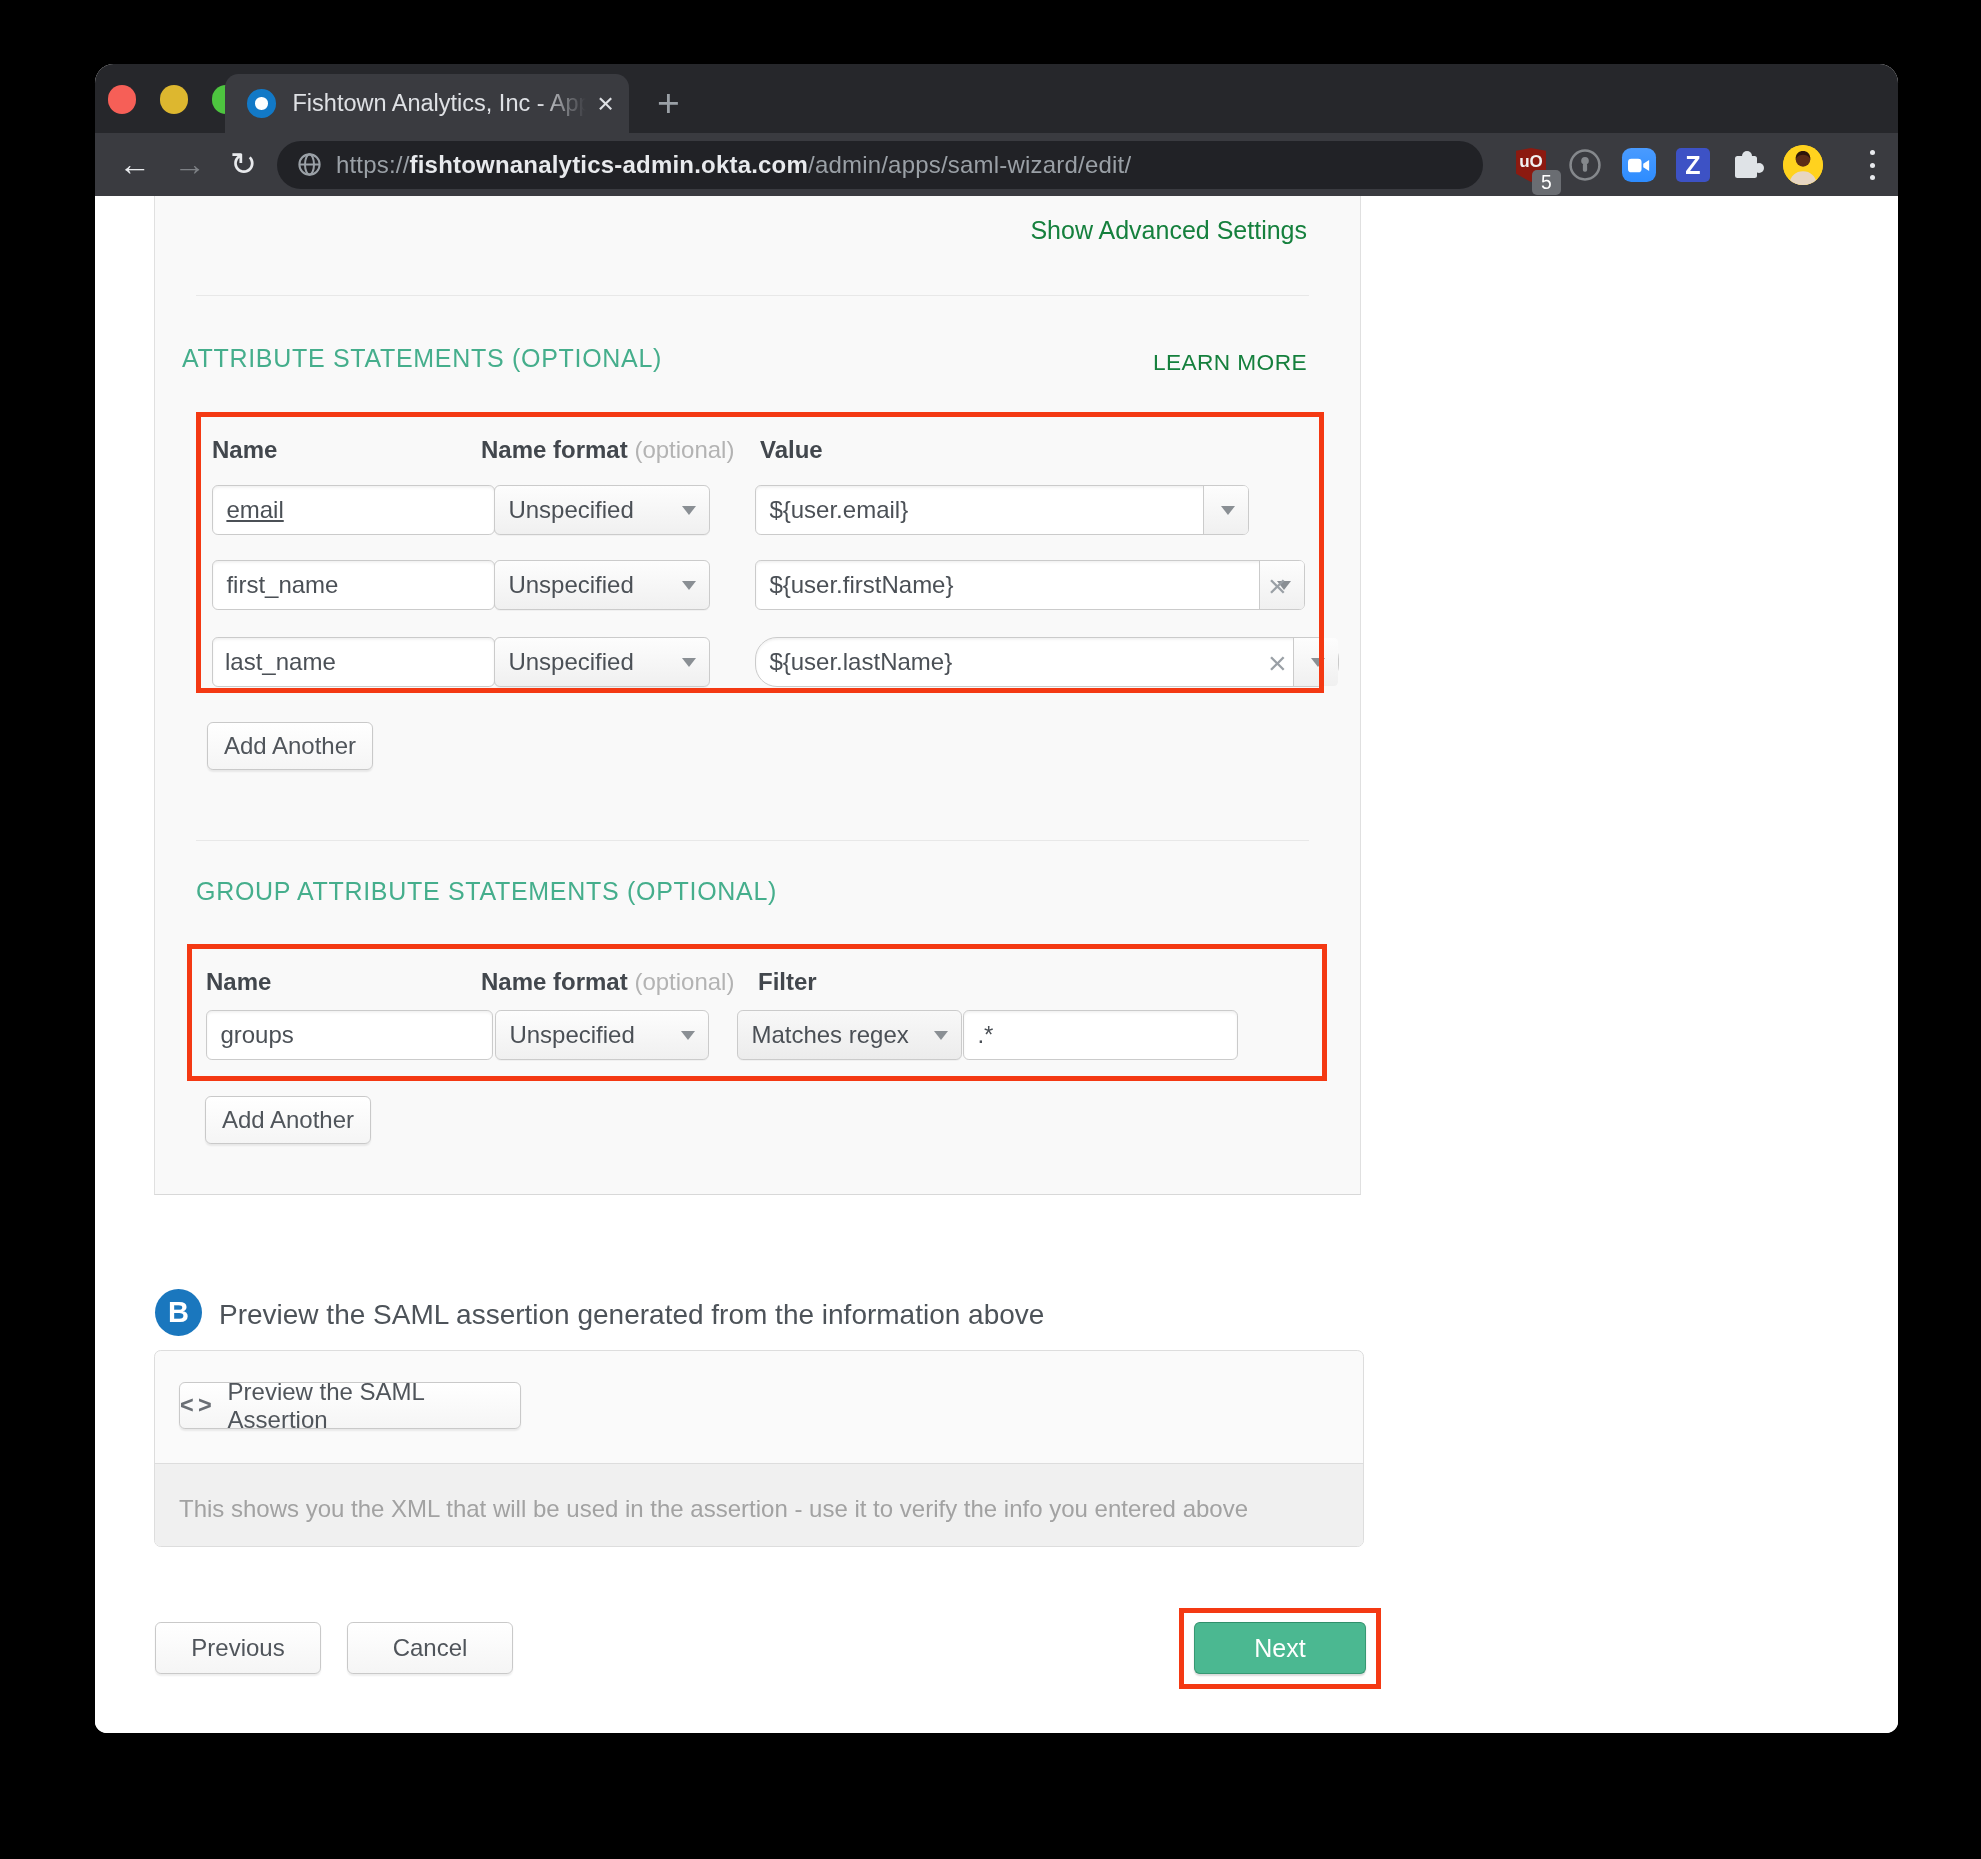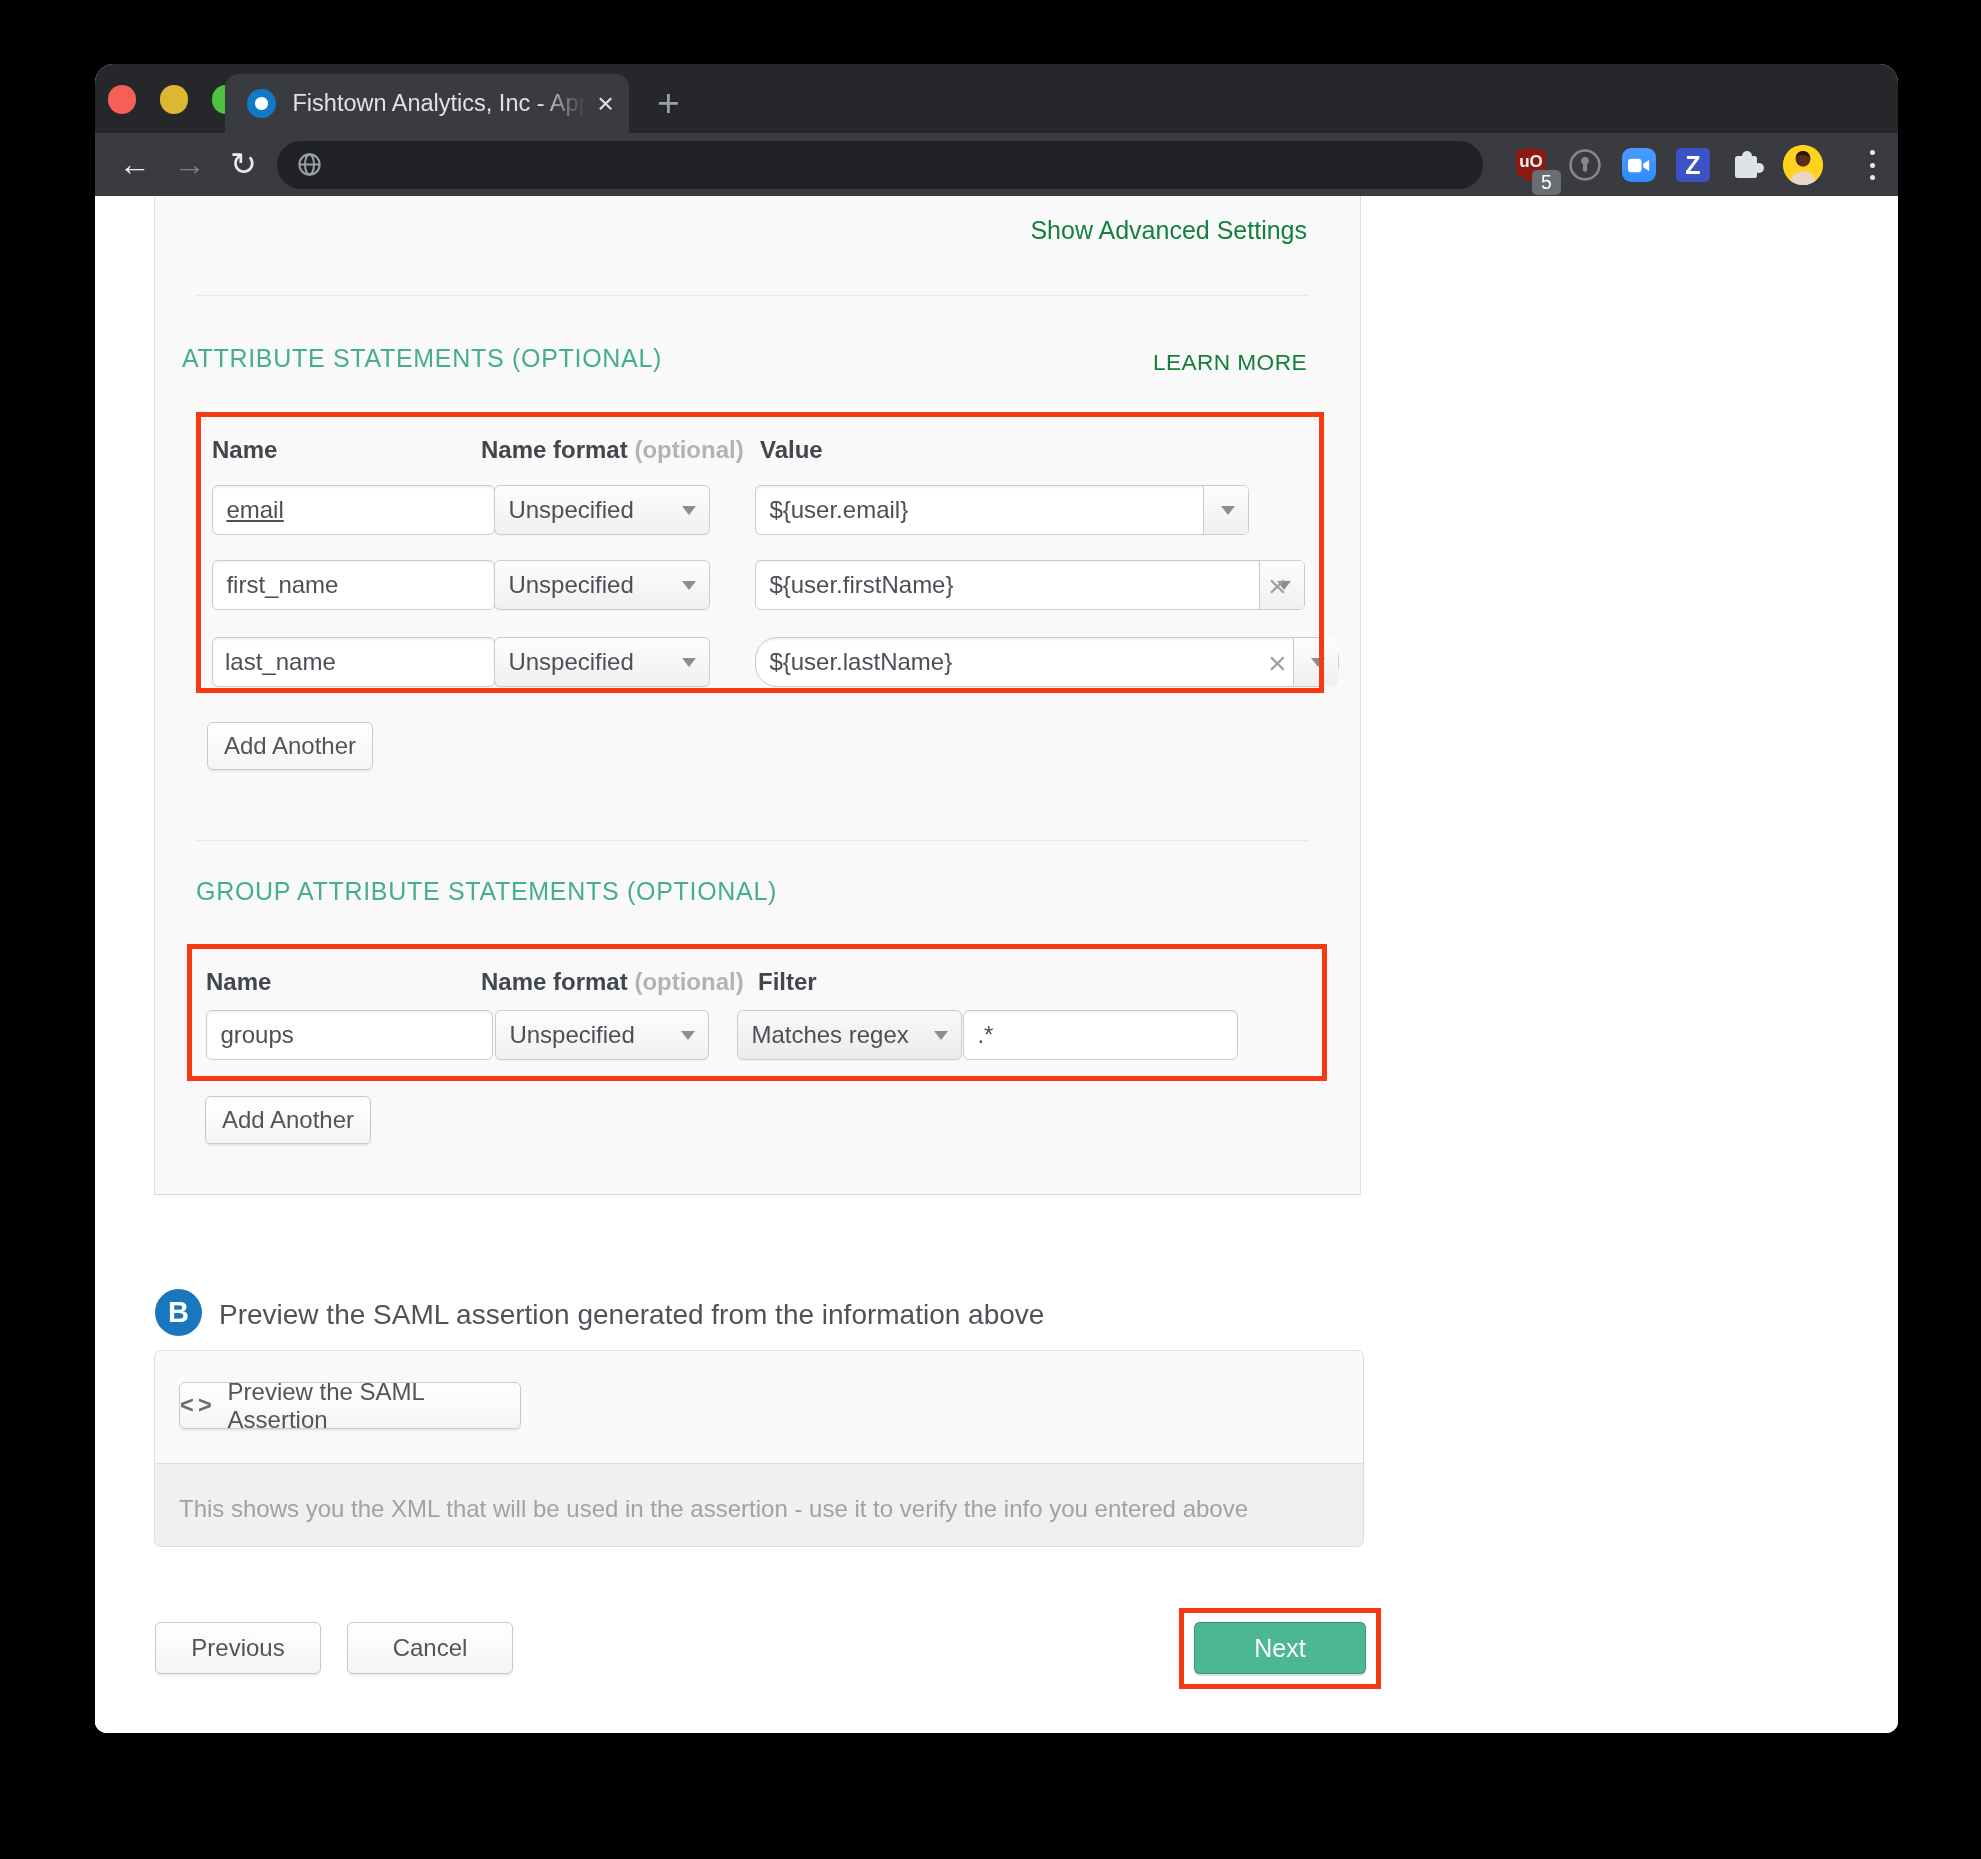--- a/index.html
+++ b/index.html
@@ -141,6 +141,7 @@
             <path d="M3.5 12h17"></path>
           </g>
         </svg>
+        <span class="urltext"><span class="dim">https://</span><span class="lit">fishtownanalytics-admin.okta.com</span><span class="dim">/admin/apps/saml-wizard/edit/</span></span>
       </div>
 
       <div class="ext ublock">uO</div>

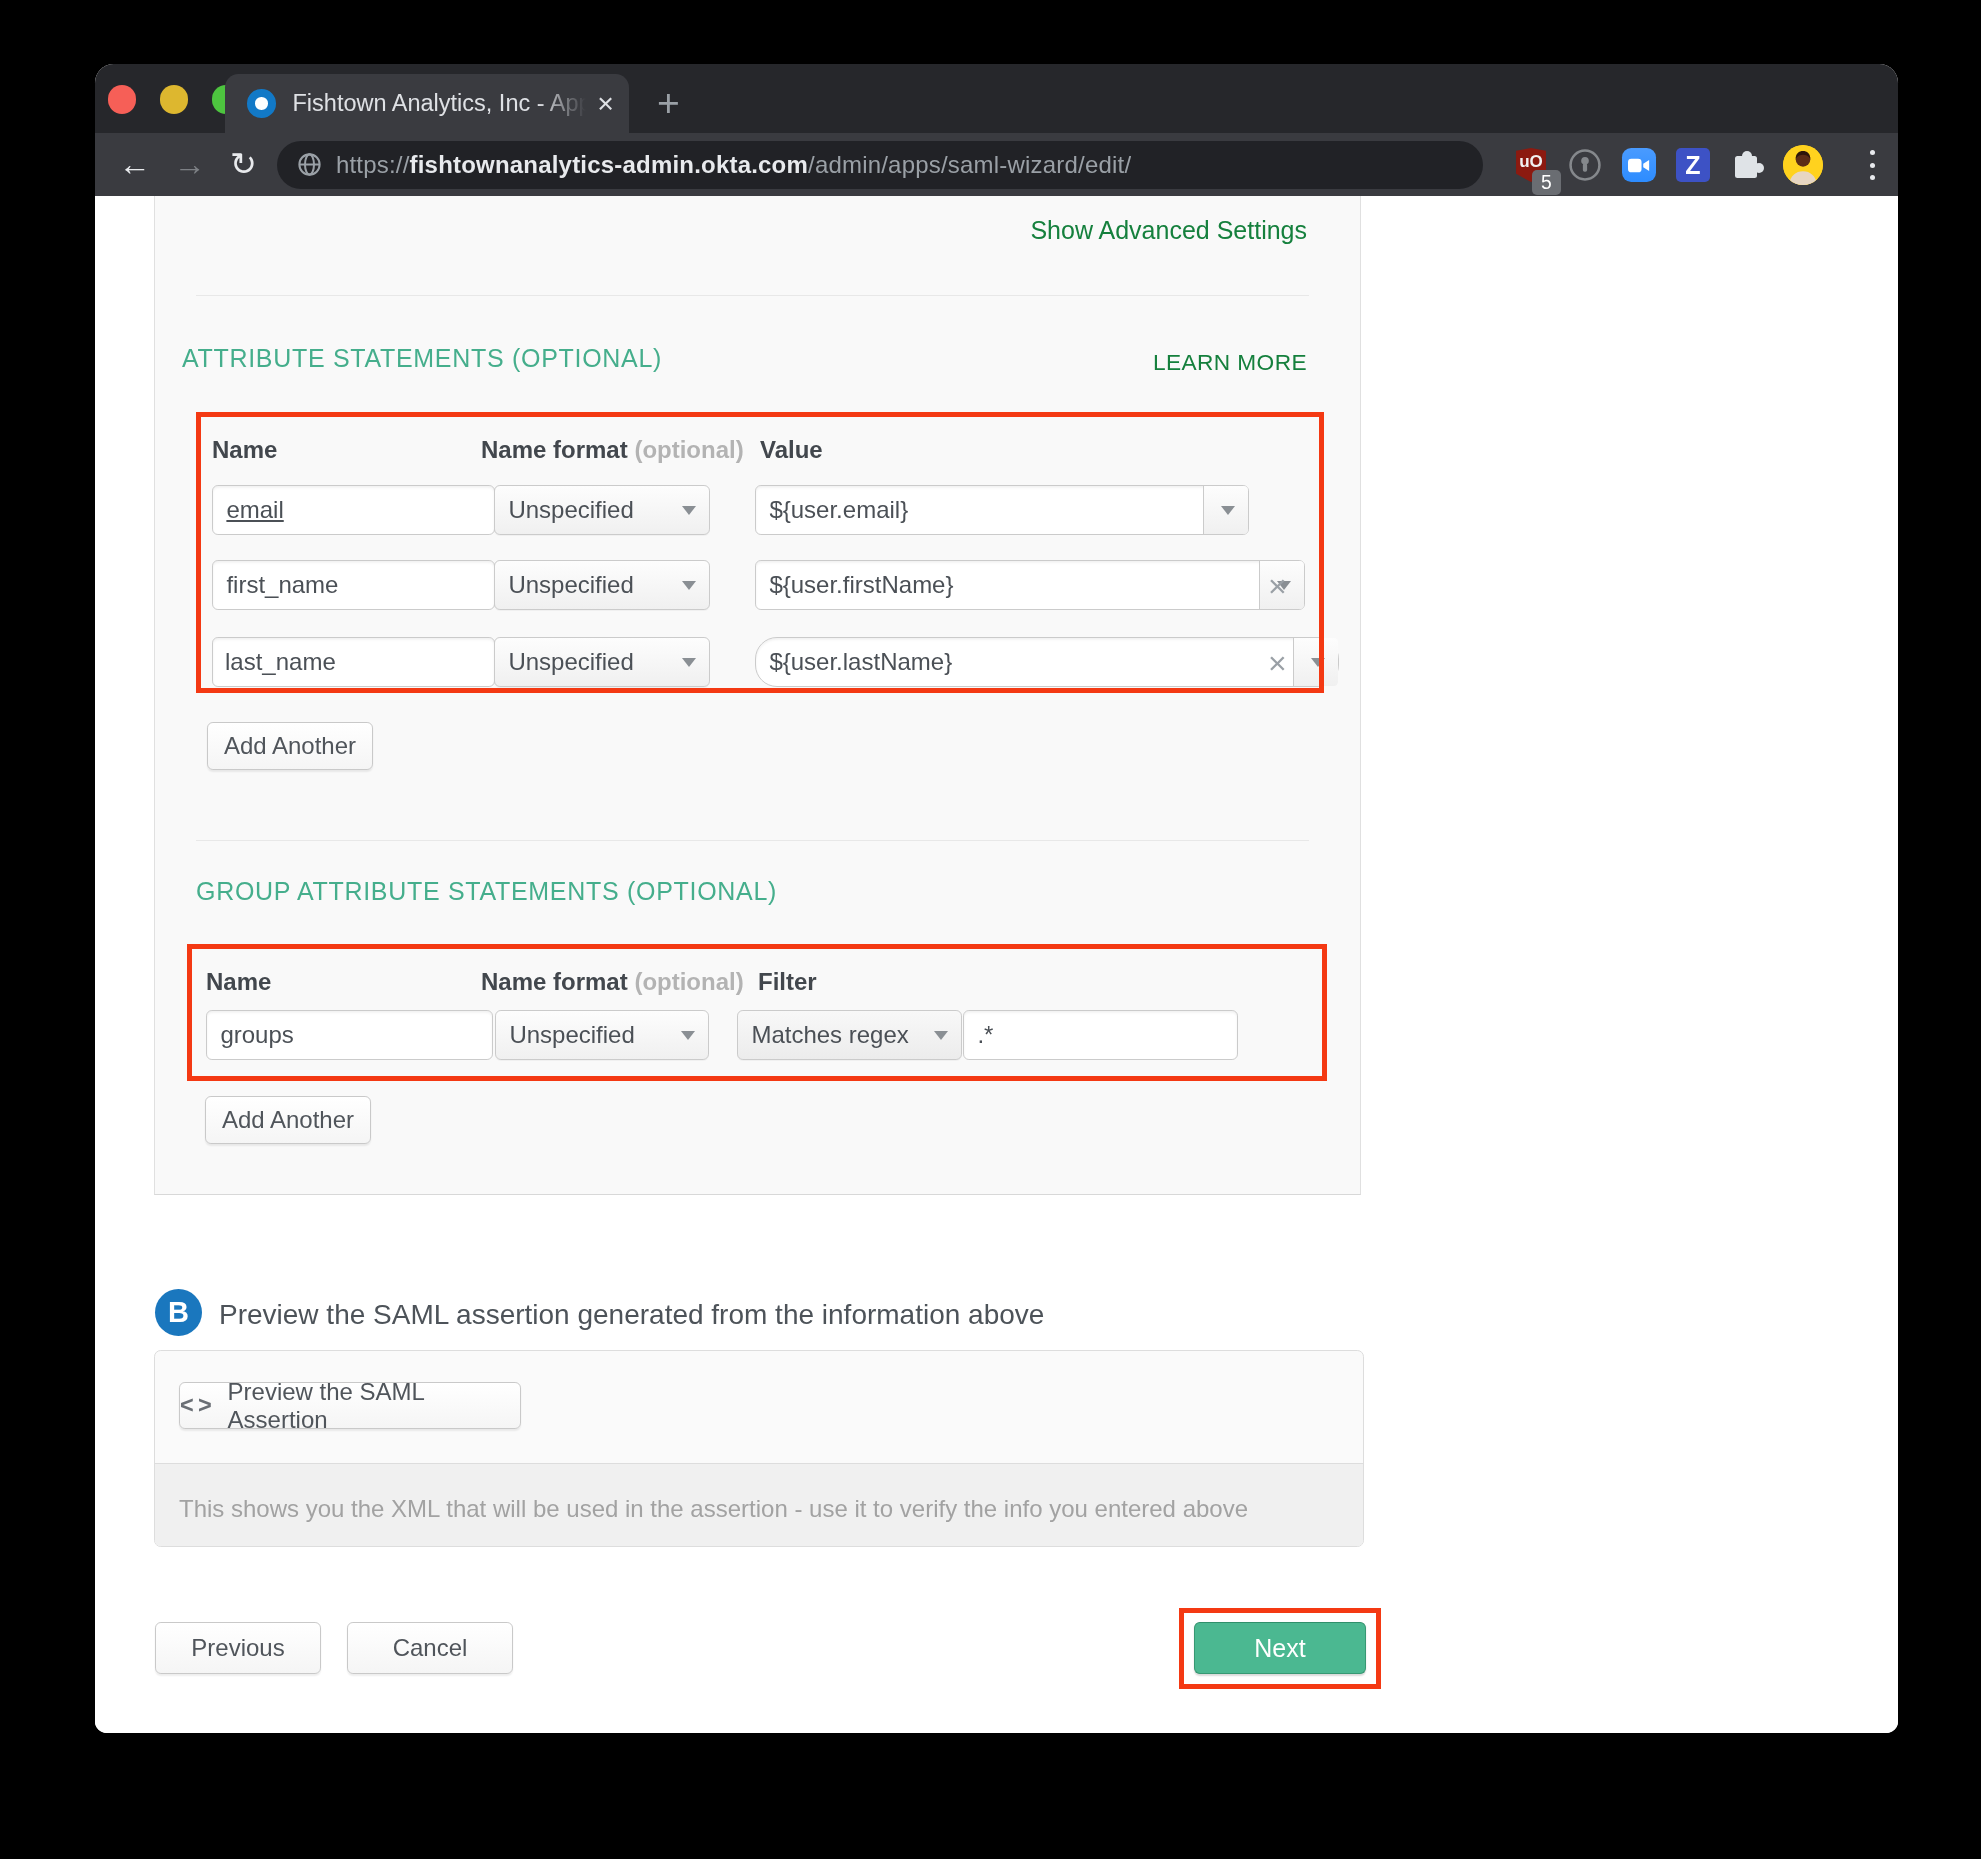--- a/index.html
+++ b/index.html
@@ -73,7 +73,7 @@
   .annot { position:absolute; border:5.9px solid #f43913; pointer-events:none; z-index:5; }
 
   .colhdr { position:absolute; font-size:24px; font-weight:bold; color:#42474d; }
-  .colhdr .opt { font-weight:bold; color:#b3b3b3; }
+  .colhdr .opt { font-weight:normal; color:#b3b3b3; }
 
   .tin { position:absolute; height:50px; background:#fff; border:1.7px solid #cbcbcb; border-radius:5.9px;
          box-shadow:inset 0 1.7px 2.5px rgba(0,0,0,.06); font-size:24px; color:#4b5056;

